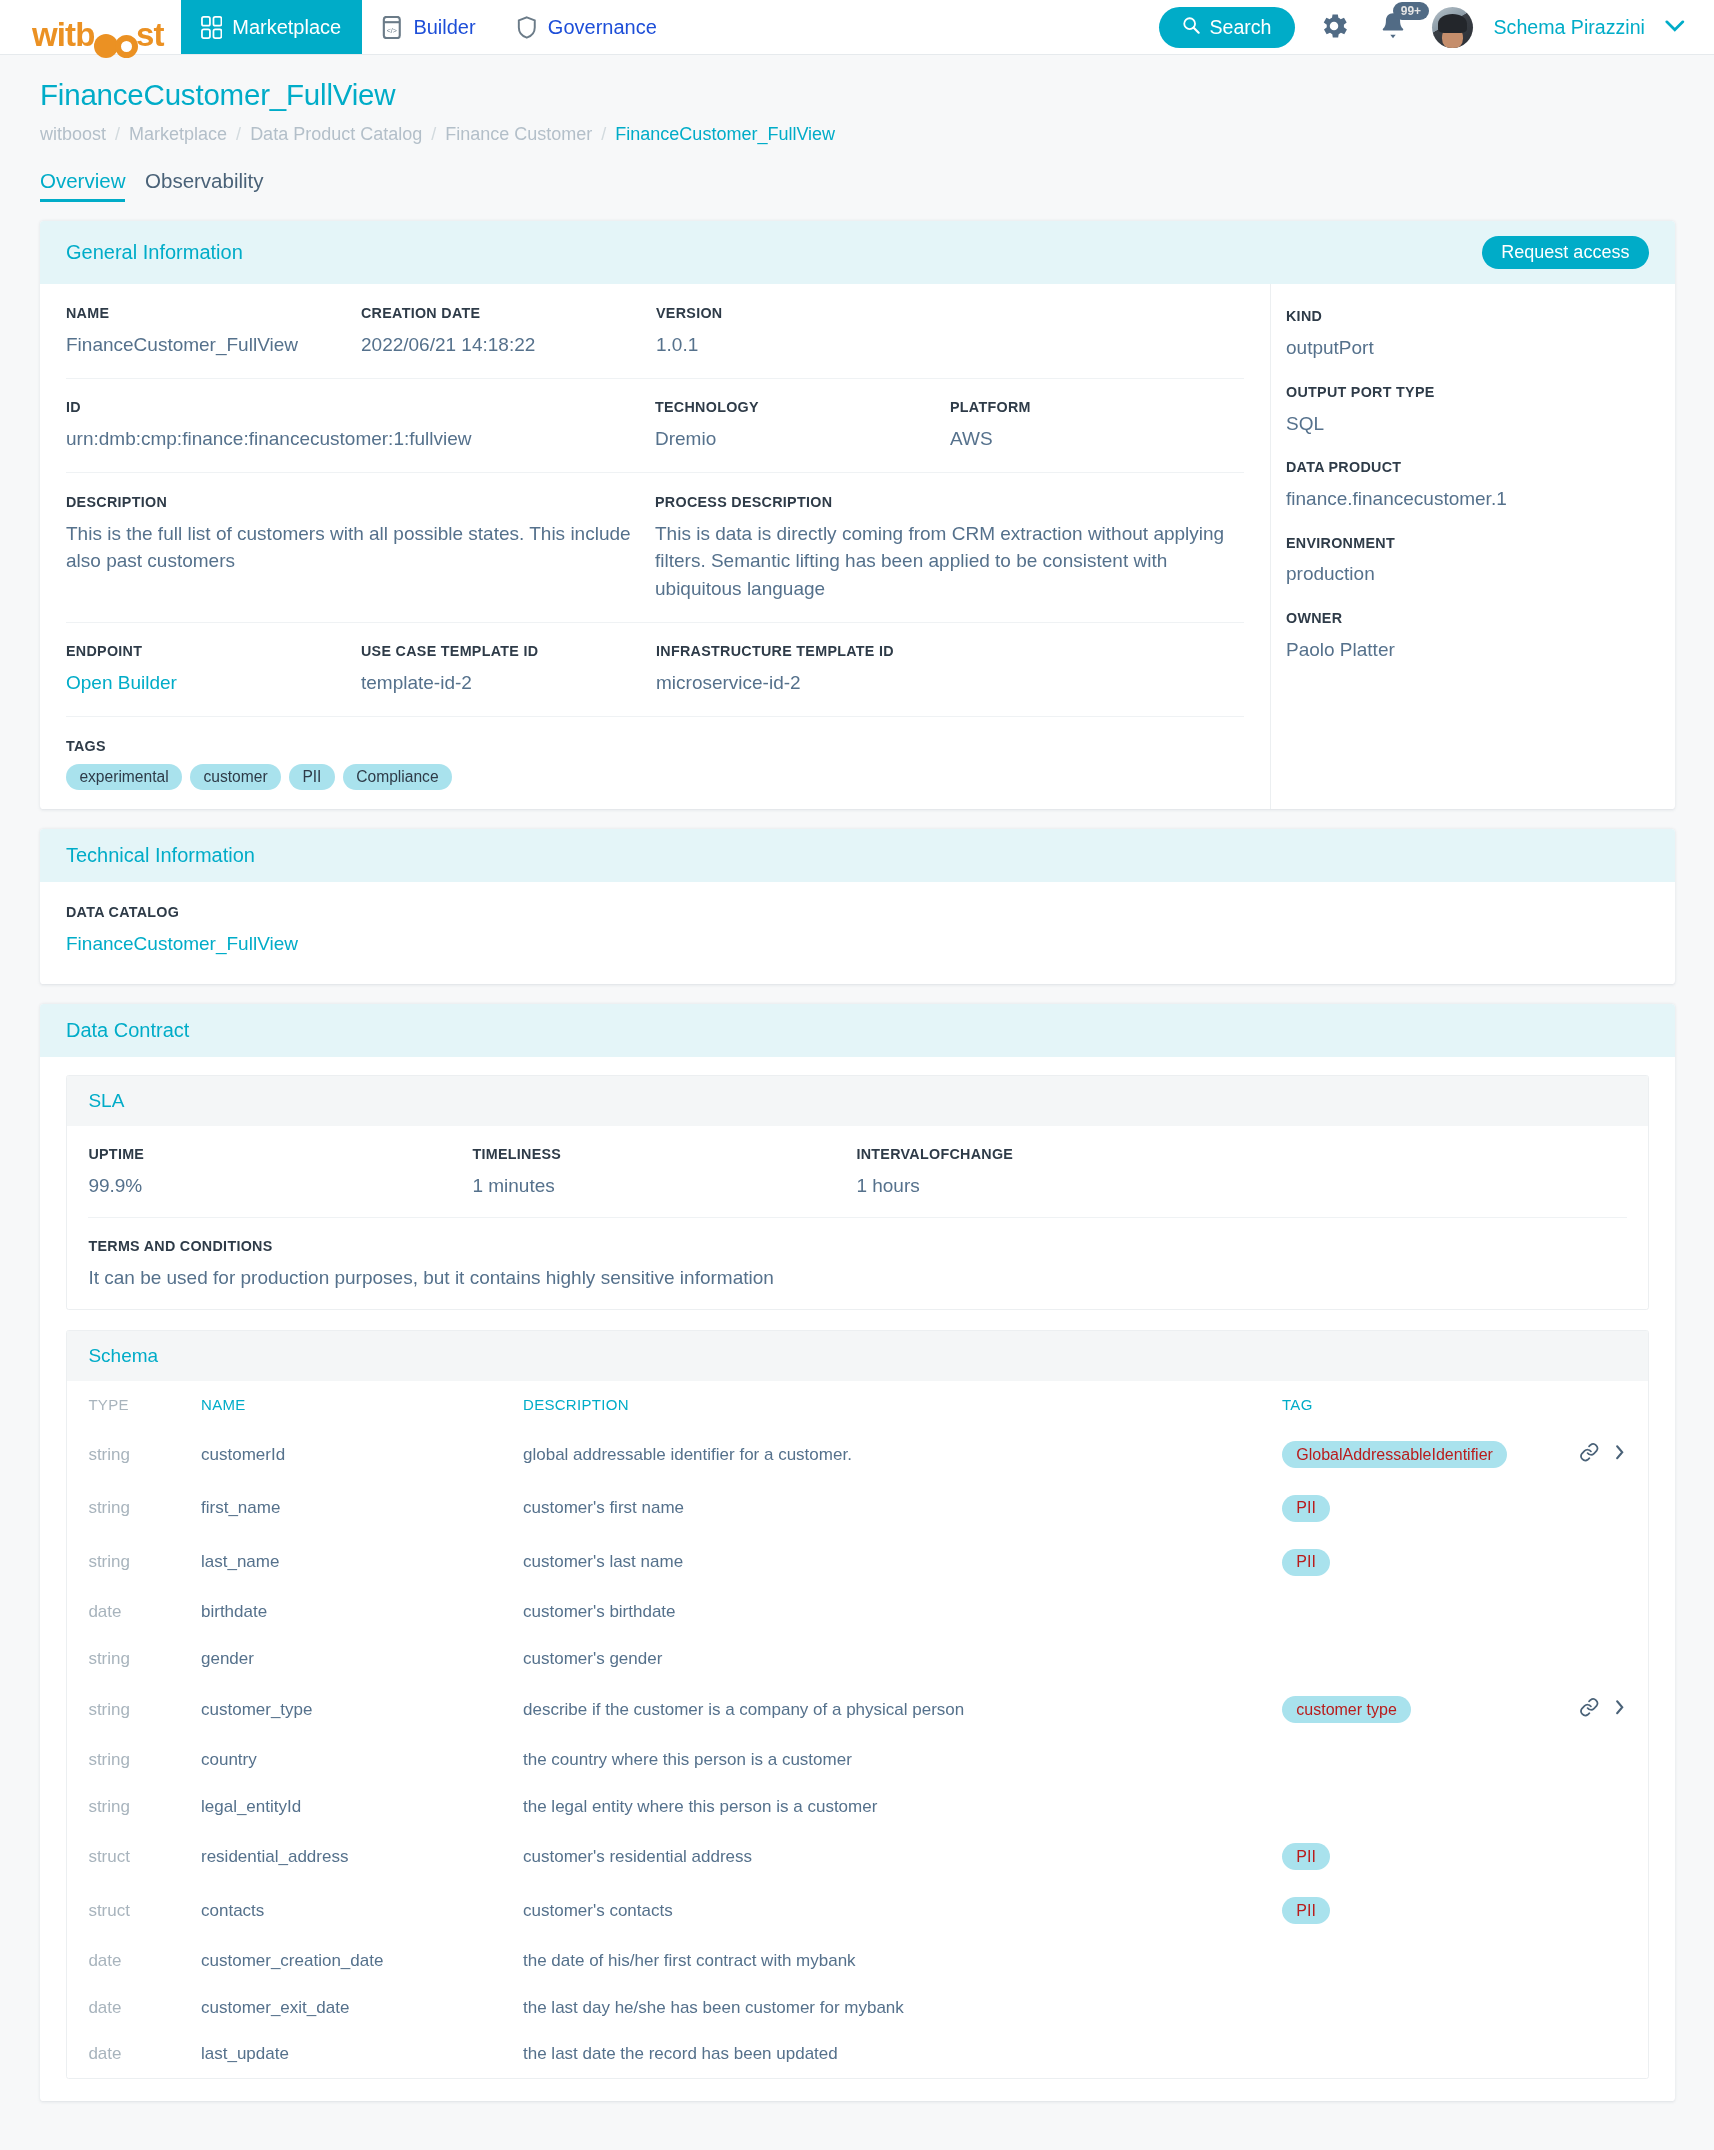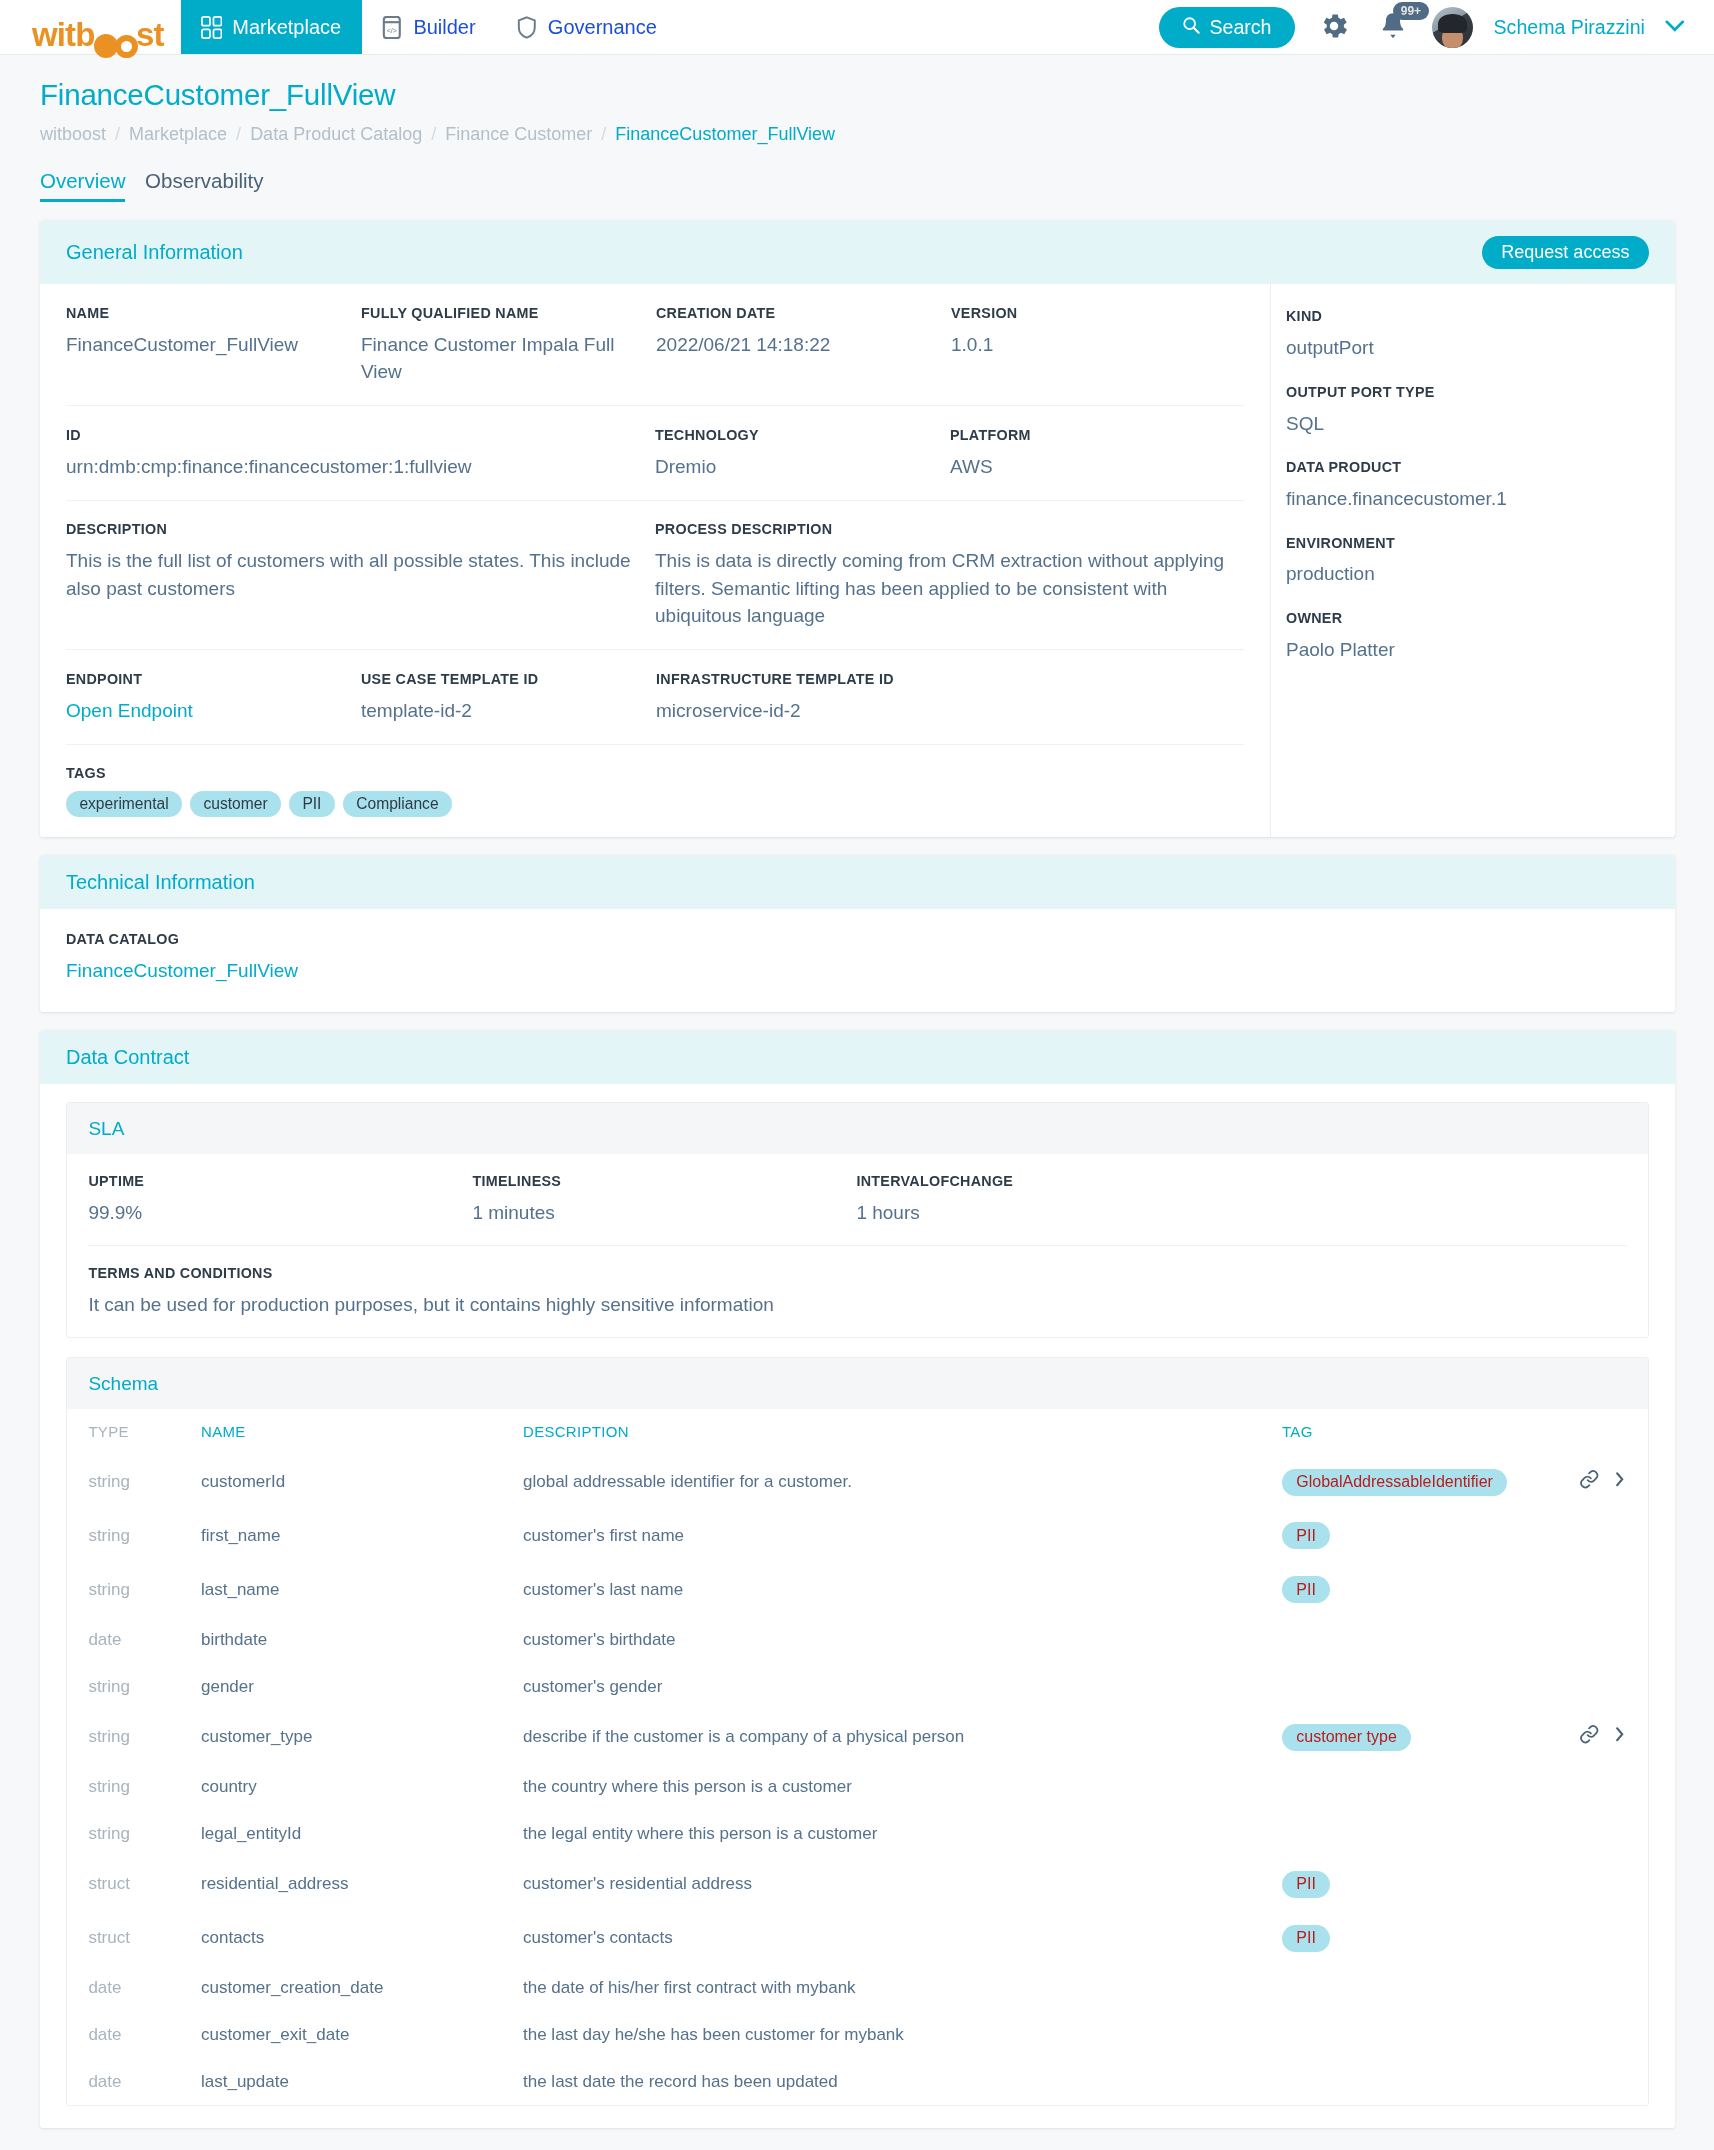--- a/index.html
+++ b/index.html
@@ -310,10 +310,6 @@
             <div class="fld w-name">
               <div class="lbl">NAME</div>
               <div class="val">FinanceCustomer_FullView</div>
-            </div>
-            <div class="fld w-fqn">
-              <div class="lbl">FULLY QUALIFIED NAME</div>
-              <div class="val">Finance Customer Impala Full View</div>
             </div>
             <div class="fld w-date">
               <div class="lbl">CREATION DATE</div>

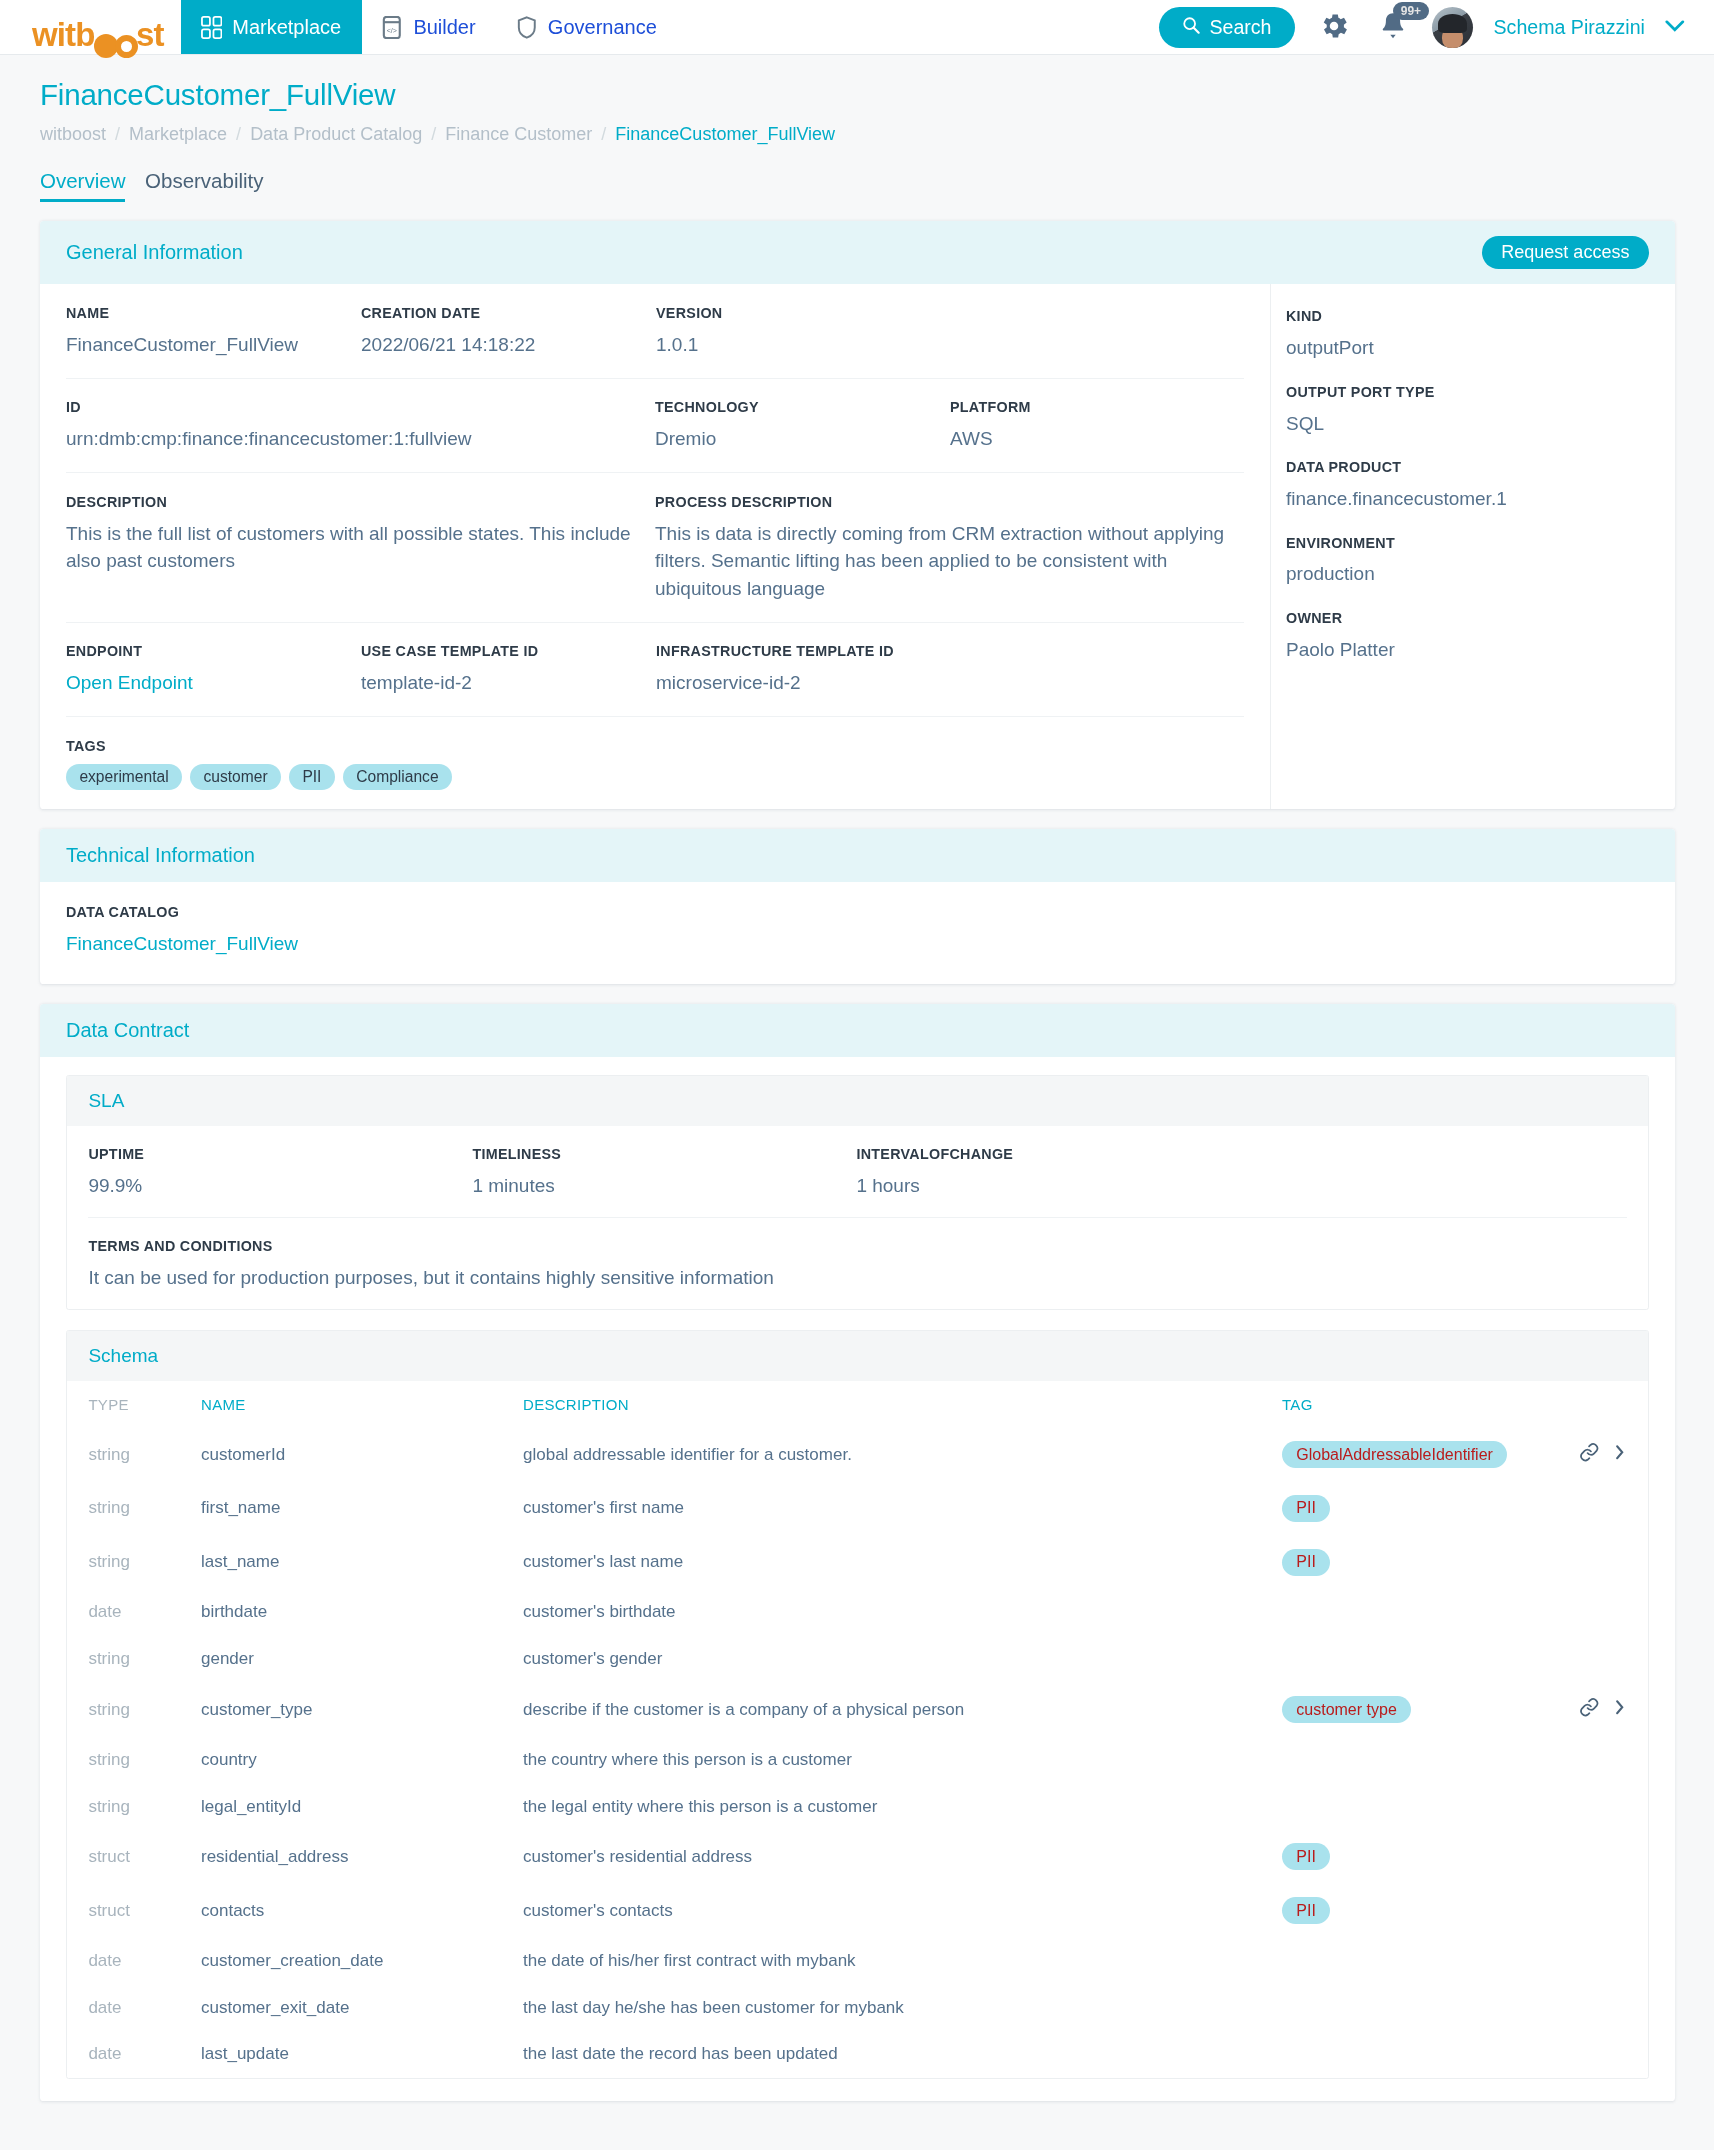--- a/index.html
+++ b/index.html
@@ -350,7 +350,7 @@
           <div class="row">
             <div class="fld w-ep">
               <div class="lbl">ENDPOINT</div>
-              <div class="val link">Open Endpoint</div>
+              <div class="val link">Open Builder</div>
             </div>
             <div class="fld w-uct">
               <div class="lbl">USE CASE TEMPLATE ID</div>

